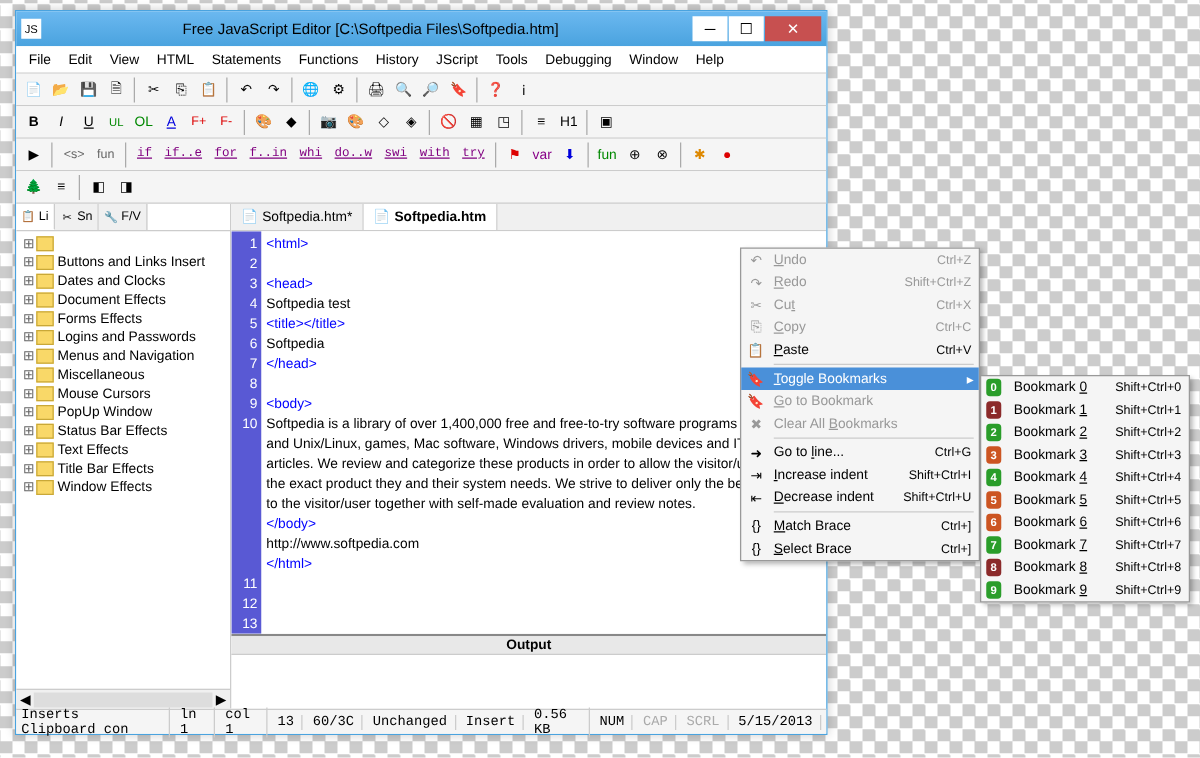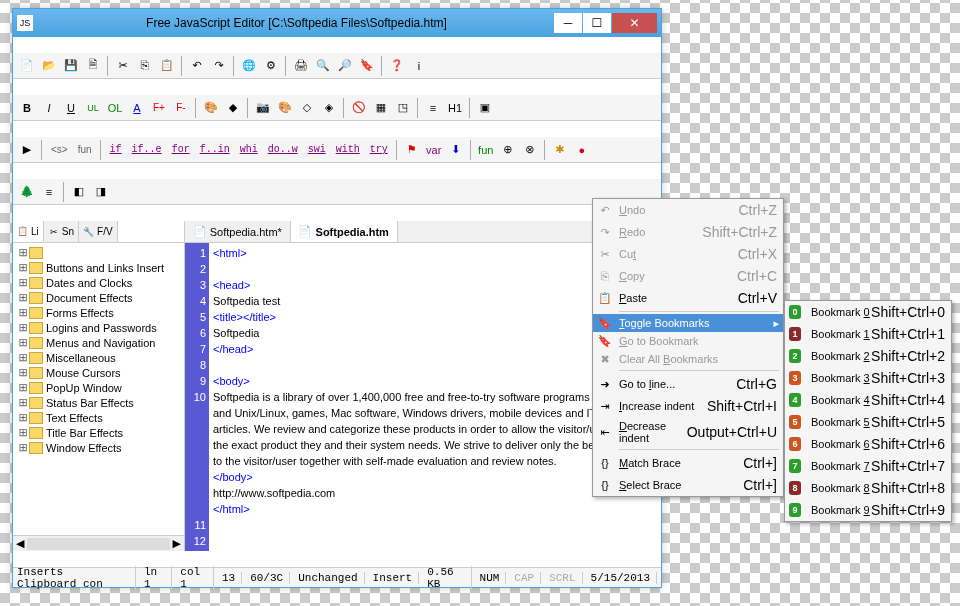--- a/index.html
+++ b/index.html
@@ -4,7 +4,7 @@
 <style>
 * { margin: 0; padding: 0; box-sizing: border-box; font-family: "Segoe UI", Tahoma, sans-serif; font-size: 11px; }
 body { background: repeating-conic-gradient(#ccc 0% 25%, #fff 0% 50%) 50% / 20px 20px; width: 960px; height: 606px; position: relative; }
-.window { position: absolute; left: 12px; top: 8px; width: 650px; height: 580px; background: #fff; border: 1px solid #4aa3df; display: flex; flex-direction: column; box-shadow: 0 0 8px rgba(0,0,0,0.2); gap: 16px; }
+.window { position: absolute; left: 12px; top: 8px; width: 650px; height: 580px; background: #fff; border: 1px solid #4aa3df; display: flex; flex-direction: column; box-shadow: 0 0 8px rgba(0,0,0,0.2); }
 .titlebar { height: 28px; background: linear-gradient(#6bb8f0, #4aa3df); display: flex; align-items: center; padding: 0 4px; color: #000; }
 .titlebar .icon { width: 16px; height: 16px; margin-right: 6px; background: #fff; display: flex; align-items: center; justify-content: center; font-size: 9px; }
 .titlebar .title { flex: 1; text-align: center; font-size: 12px; }

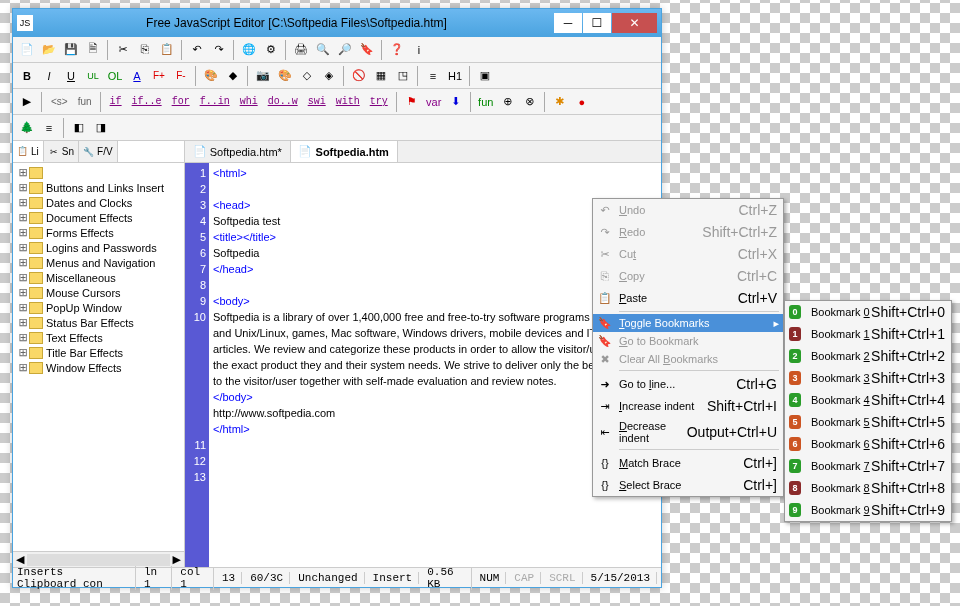--- a/index.html
+++ b/index.html
@@ -69,6 +69,20 @@
     </div>
   </div>
 
+  <div class="menubar" id="menubar">
+      <div class="menuitem">File</div>
+      <div class="menuitem">Edit</div>
+      <div class="menuitem">View</div>
+      <div class="menuitem">HTML</div>
+      <div class="menuitem">Statements</div>
+      <div class="menuitem">Functions</div>
+      <div class="menuitem">History</div>
+      <div class="menuitem">JScript</div>
+      <div class="menuitem">Tools</div>
+      <div class="menuitem">Debugging</div>
+      <div class="menuitem">Window</div>
+      <div class="menuitem">Help</div>
+    </div>
 
   <div class="toolbar">
     <div class="tbtn">📄</div>

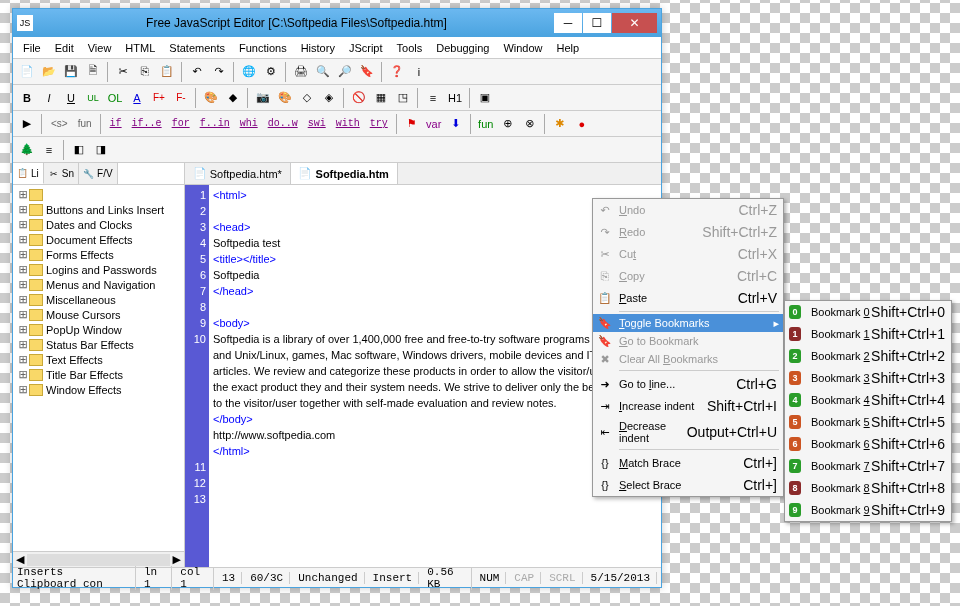--- a/index.html
+++ b/index.html
@@ -45,7 +45,7 @@
 .ctxitem { display: flex; align-items: center; padding: 3px 6px 3px 26px; cursor: pointer; position: relative; }
 .ctxitem:hover, .ctxitem.hover { background: #4a90d9; color: #fff; }
 .ctxitem.disabled { color: #999; }
-.ctxitem .shortcut { margin-left: auto; font-size: 14px; }
+.ctxitem .shortcut { margin-left: auto; font-size: 10px; }
 .ctxitem .arrow { position: absolute; right: 4px; }
 .ctxicon { position: absolute; left: 4px; width: 16px; height: 16px; display: flex; align-items: center; justify-content: center; font-size: 11px; }
 .ctxsep { height: 1px; background: #ccc; margin: 2px 4px 2px 26px; }

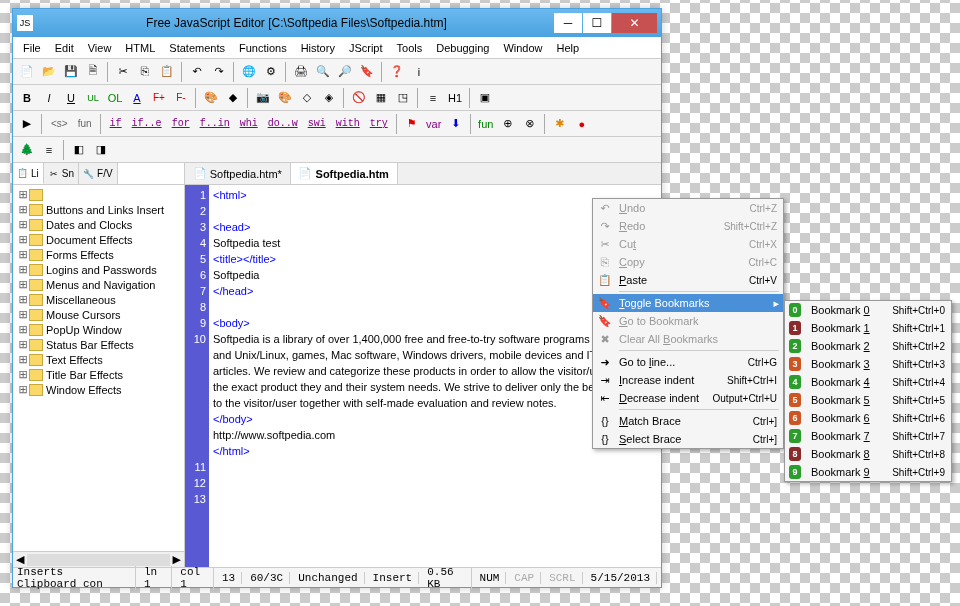--- a/index.html
+++ b/index.html
@@ -353,7 +353,7 @@
     <div class="ctxitem">
       <span class="ctxicon">⇤</span>
       <span><span class="underline">D</span>ecrease indent</span>
-      <span class="shortcut">Output+Ctrl+U</span>
+      <span class="shortcut">Shift+Ctrl+U</span>
     </div>
     <div class="ctxsep"></div>
     <div class="ctxitem">

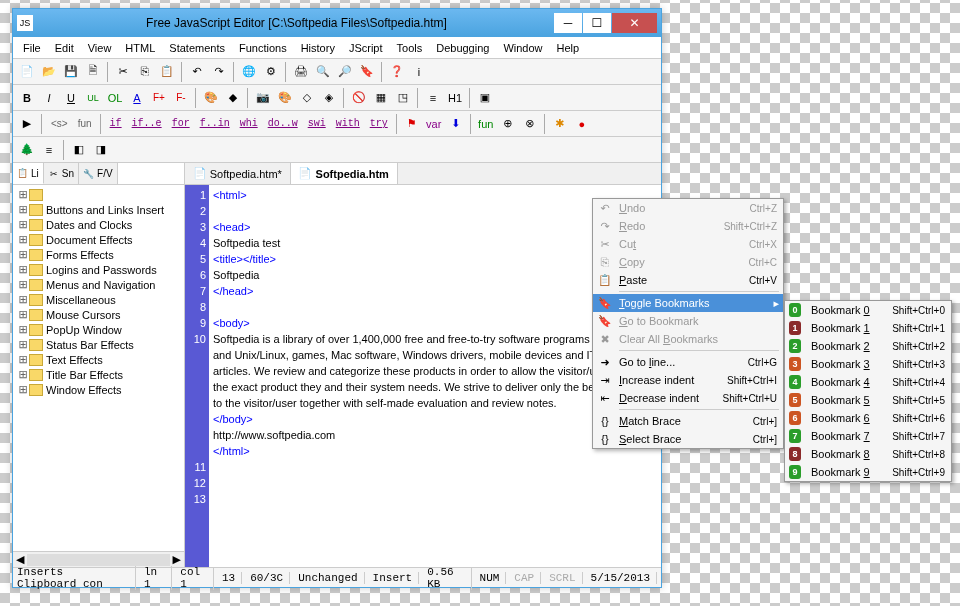--- a/index.html
+++ b/index.html
@@ -280,6 +280,9 @@
         <div class="gutter" id="gutter">1<br>2<br>3<br>4<br>5<br>6<br>7<br>8<br>9<br>10<br><br><br><br><br><br><br><br>11<br>12<br>13<br></div>
         <div class="code" id="code"><span class="tag">&lt;html&gt;</span><br><span class="text"></span><br><span class="tag">&lt;head&gt;</span><br><span class="text">Softpedia test</span><br><span class="tag">&lt;title&gt;&lt;/title&gt;</span><br><span class="text">Softpedia</span><br><span class="tag">&lt;/head&gt;</span><br><span class="text"></span><br><span class="tag">&lt;body&gt;</span><br><span class="text">Softpedia is a library of over 1,400,000 free and free-to-try software programs for Windows and Unix/Linux, games, Mac software, Windows drivers, mobile devices and IT-related articles. We review and categorize these products in order to allow the visitor/user to find the exact product they and their system needs. We strive to deliver only the best products to the visitor/user together with self-made evaluation and review notes.</span><br><span class="tag">&lt;/body&gt;</span><br><span class="text">http://www.softpedia.com</span><br><span class="tag">&lt;/html&gt;</span><br></div>
       </div>
+      <div class="output">
+        <div class="outhead">Output</div>
+      </div>
     </div>
   </div>
 

